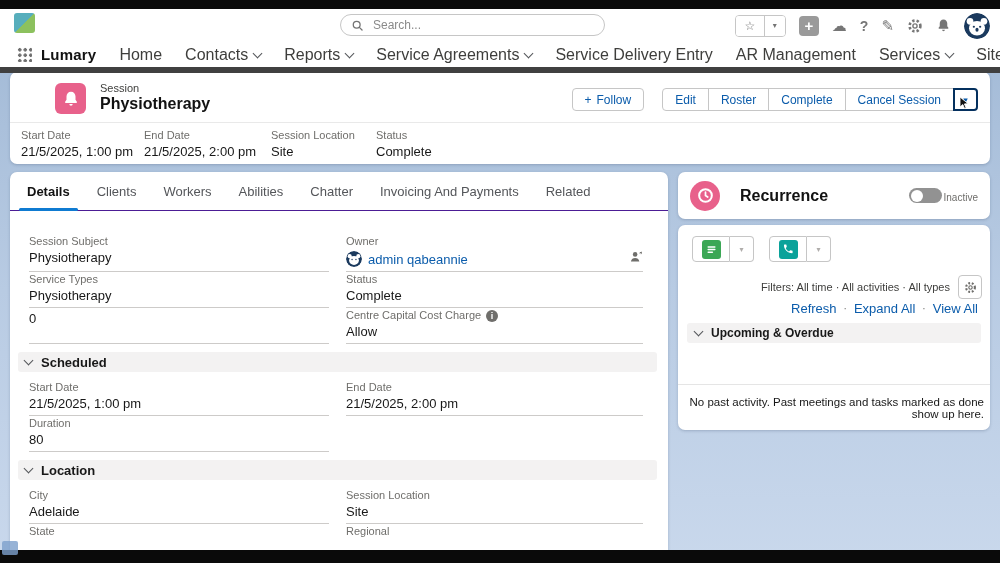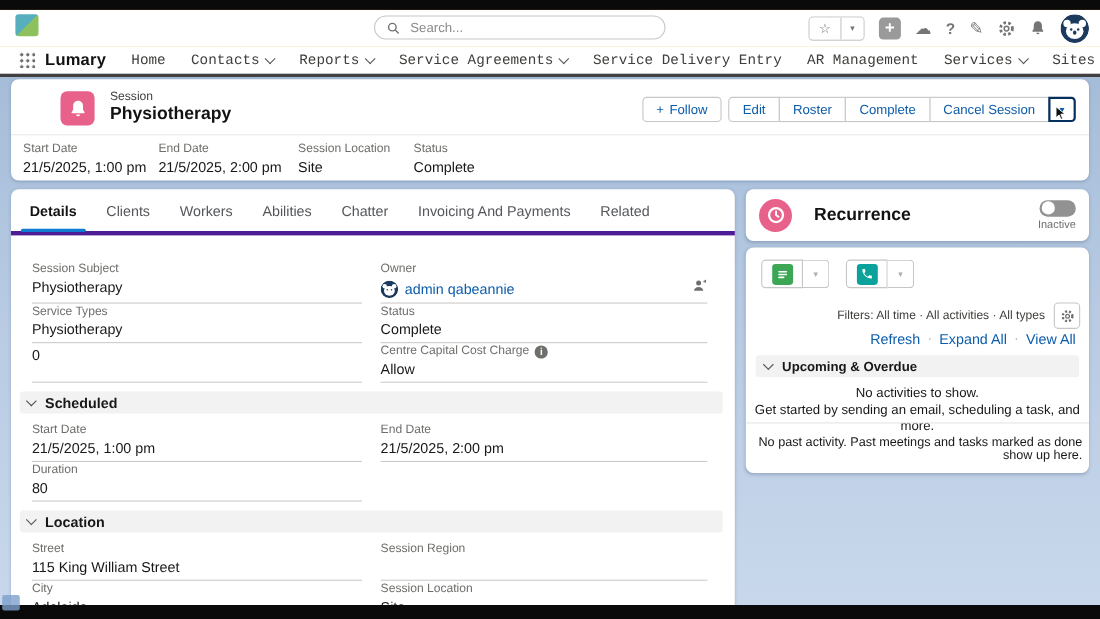--- a/index.html
+++ b/index.html
@@ -30,7 +30,7 @@
 
   
   .navbar{position:absolute;top:42px;left:0;right:0;height:25px;background:#fff;display:flex;
-          align-items:center;z-index:5;border-bottom:3px solid #404040;}
+          align-items:center;z-index:5;border-bottom:6px solid #404040;}
   .waffle{width:15px;height:15px;margin-left:17px;flex:none;
           background-image:radial-gradient(circle,#6f6f6f 1.5px,transparent 1.7px);
           background-size:5.5px 5.5px;background-position:0 0;}

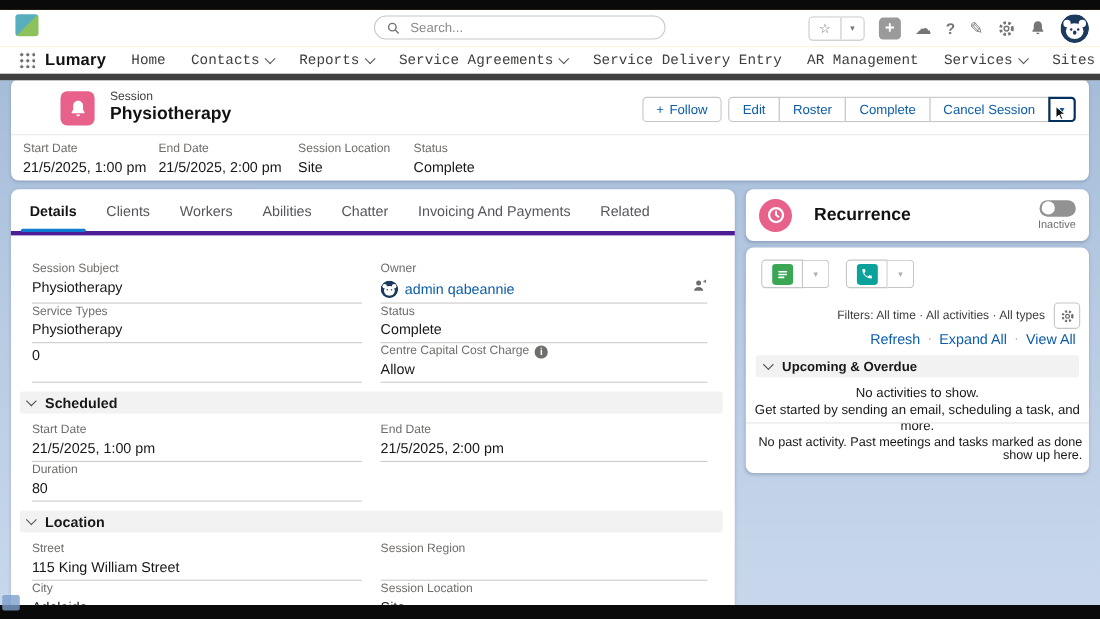--- a/index.html
+++ b/index.html
@@ -35,7 +35,7 @@
           background-image:radial-gradient(circle,#6f6f6f 1.5px,transparent 1.7px);
           background-size:5.5px 5.5px;background-position:0 0;}
   .appname{margin-left:9px;font-size:15px;font-weight:bold;color:#121212;letter-spacing:.2px;}
-  .nav-item{display:flex;align-items:center;gap:6px;font-size:13px;color:#3e3e3c;margin-left:23px;white-space:nowrap;font-family:Liberation Mono, monospace;}
+  .nav-item{display:flex;align-items:center;gap:6px;font-size:16px;color:#3e3e3c;margin-left:23px;white-space:nowrap;}
   .chev{width:6px;height:6px;border-left:1.4px solid #54565a;border-bottom:1.4px solid #54565a;
         transform:rotate(-45deg);margin-top:-3px;flex:none;}
   .nav-active{margin-left:16px;height:25px;box-sizing:border-box;display:flex;align-items:center;gap:8px;

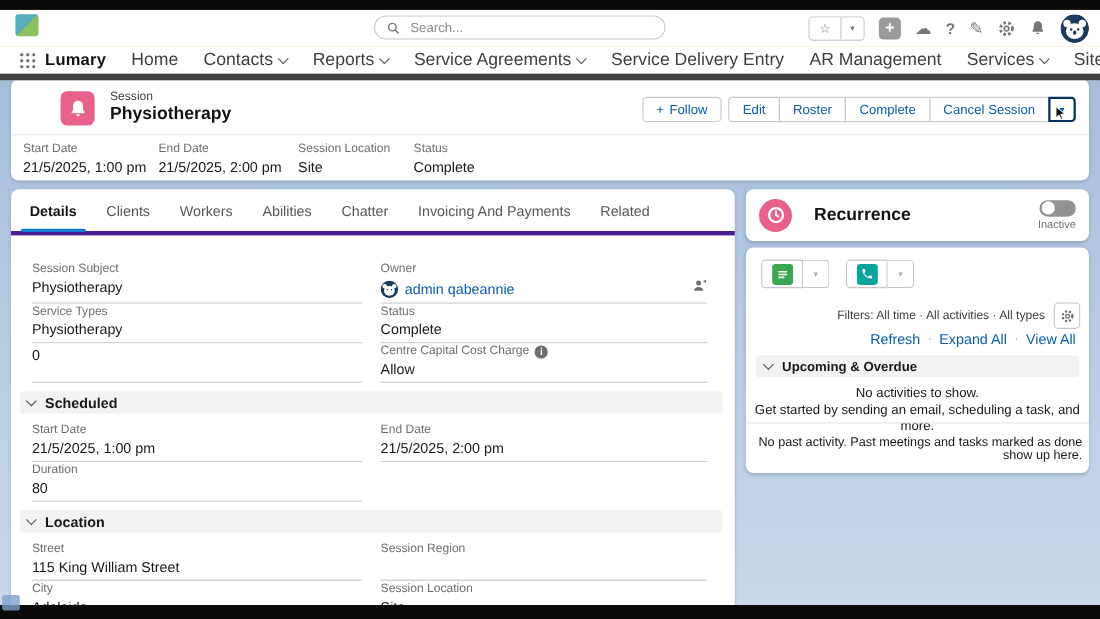--- a/index.html
+++ b/index.html
@@ -58,7 +58,7 @@
        color:#0b5cab;font-size:12px;display:flex;align-items:center;padding:0 12px;white-space:nowrap;gap:5px;}
   .grp{display:flex;}
   .grp .btn{border-radius:0;margin-left:-1px;}
-  .grp .btn:first-child{border-radius:4px 0 0 4px;margin-left:0;}
+  .grp .btn:first-child{border-radius:4px 0 0 4px;margin-left:12px;}
   .grp .btn.caret-btn{border-radius:0 4px 4px 0;width:25px;padding:0;justify-content:center;font-size:9px;
        border:2px solid #04305e;height:23px;}
   .rec-divider{position:absolute;left:0;right:0;top:50px;border-top:1px solid #e9e9e9;}

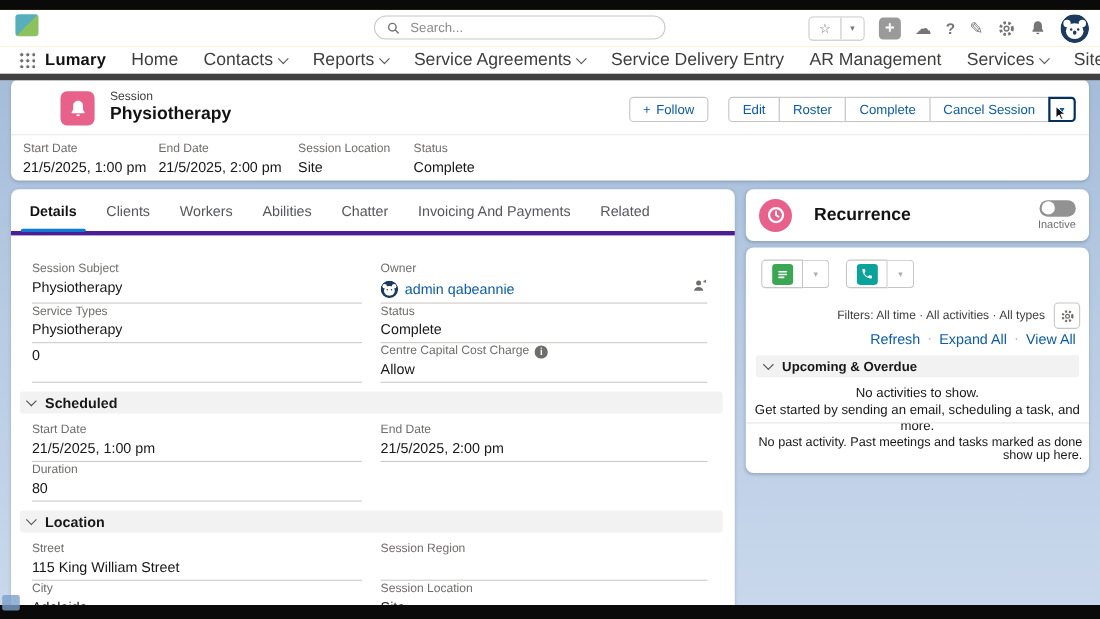--- a/index.html
+++ b/index.html
@@ -68,7 +68,7 @@
 
   
   .main-card{left:10px;top:105px;width:658px;height:384px;border-radius:7px 7px 0 0;}
-  .tabs{height:38px;border-bottom:4px solid #4c1d95;display:flex;align-items:center;padding-left:17px;gap:27px;}
+  .tabs{height:38px;border-bottom:1px solid #4c1d95;display:flex;align-items:center;padding-left:17px;gap:27px;}
   .tab{font-size:13px;color:#54565a;position:relative;white-space:nowrap;}
   .tab.active{font-weight:bold;color:#121212;}
   .tab.active::after{content:"";position:absolute;left:-8px;right:-8px;bottom:-12px;height:3px;

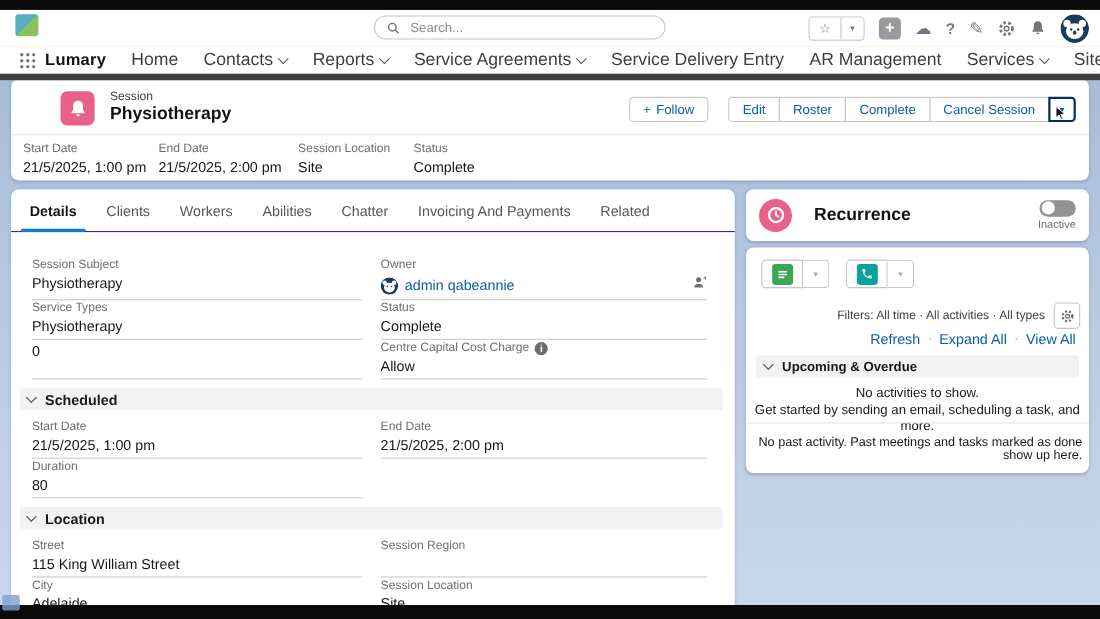--- a/index.html
+++ b/index.html
@@ -92,7 +92,7 @@
   .recur-card{left:678px;top:105px;width:312px;height:47px;display:flex;align-items:center;padding:0 12px;box-sizing:border-box;}
   .recur-icon{width:30px;height:30px;border-radius:50%;background:#e8618b;display:flex;align-items:center;justify-content:center;flex:none;}
   .recur-title{margin-left:20px;font-size:16px;font-weight:bold;color:#121212;}
-  .recur-right{margin-left:auto;display:flex;flex-direction:column;align-items:flex-end;gap:2px;}
+  .recur-right{margin-left:auto;display:flex;flex-direction:row;align-items:flex-end;gap:2px;}
   .toggle{width:33px;height:15px;border-radius:8px;background:#929292;position:relative;}
   .toggle::after{content:"";position:absolute;left:2px;top:1.5px;width:12px;height:12px;border-radius:50%;background:#fff;}
   .toggle-label{font-size:10px;color:#6f6e6b;}

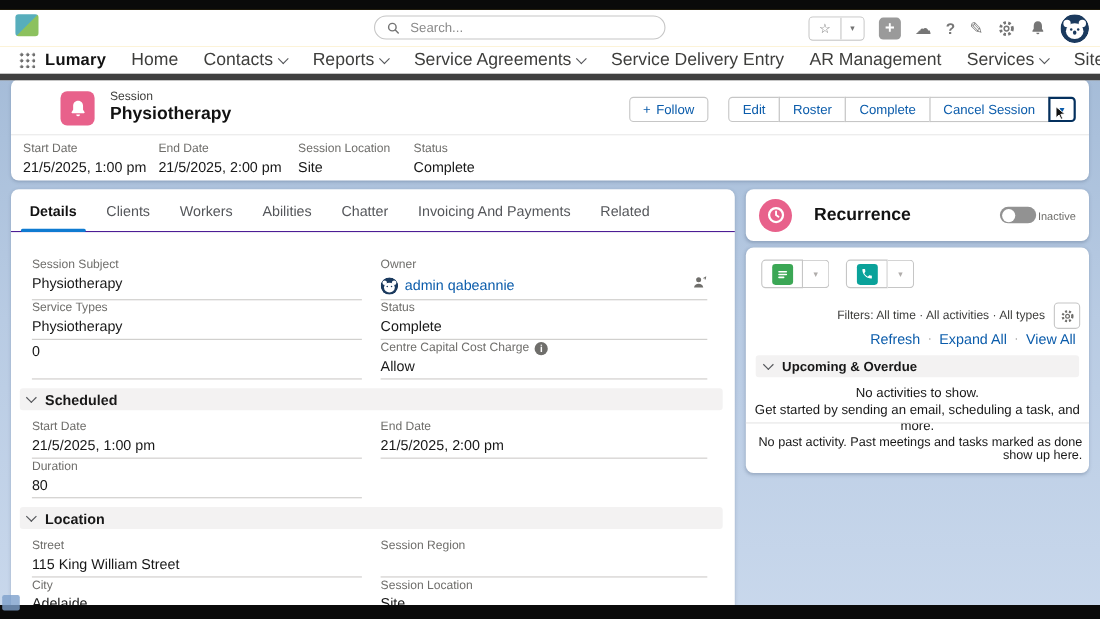--- a/index.html
+++ b/index.html
@@ -450,10 +450,6 @@
         <i class="chev"></i>
         <span>Upcoming &amp; Overdue</span>
       </div>
-      <div class="act-empty">
-        <div>No activities to show.</div>
-        <div>Get started by sending an email, scheduling a task, and more.</div>
-      </div>
       <div class="act-divider"></div>
       <div class="act-past">No past activity. Past meetings and tasks marked as done show up here.</div>
     </div>

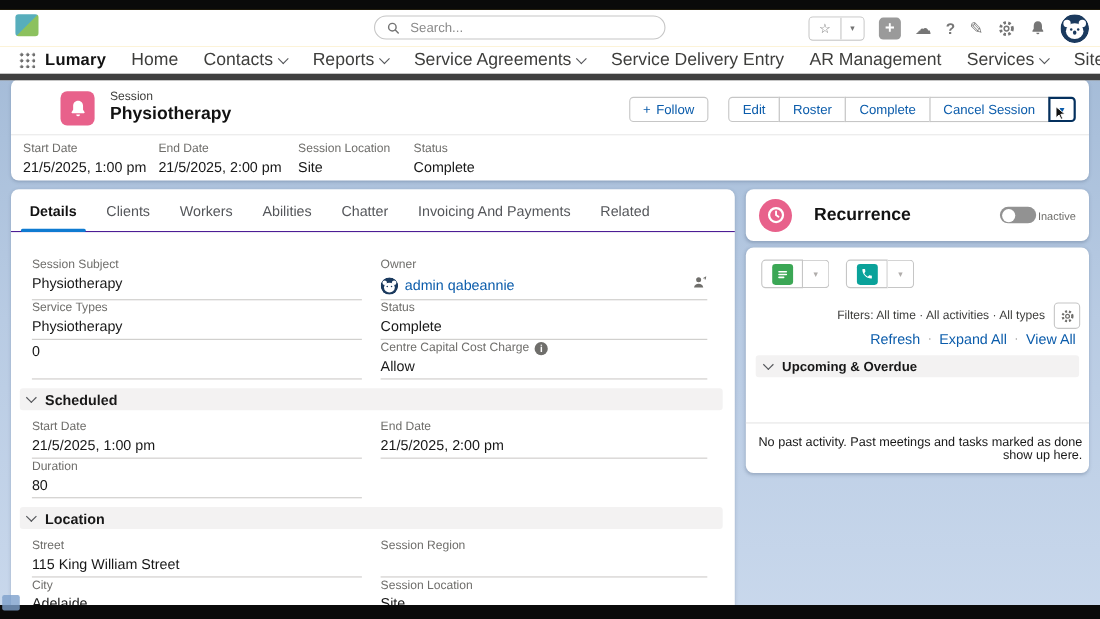--- a/index.html
+++ b/index.html
@@ -360,16 +360,6 @@
         </div>
         <div class="frow">
           <div class="fcell">
-            <div class="flabel">Street</div>
-            <div class="fvalue">115 King William Street</div>
-          </div>
-          <div class="fcell right">
-            <div class="flabel">Session Region</div>
-            <div class="fvalue"></div>
-          </div>
-        </div>
-        <div class="frow">
-          <div class="fcell">
             <div class="flabel">City</div>
             <div class="fvalue">Adelaide</div>
           </div>

